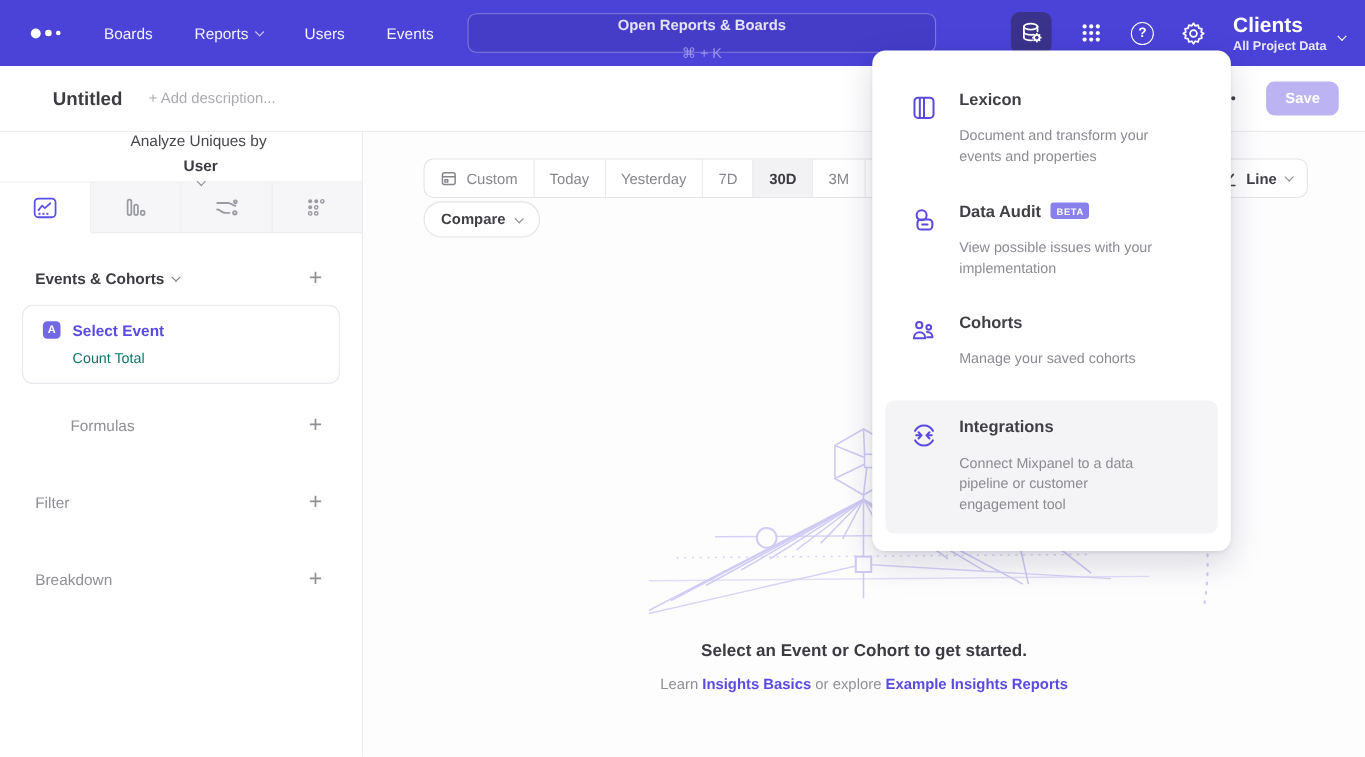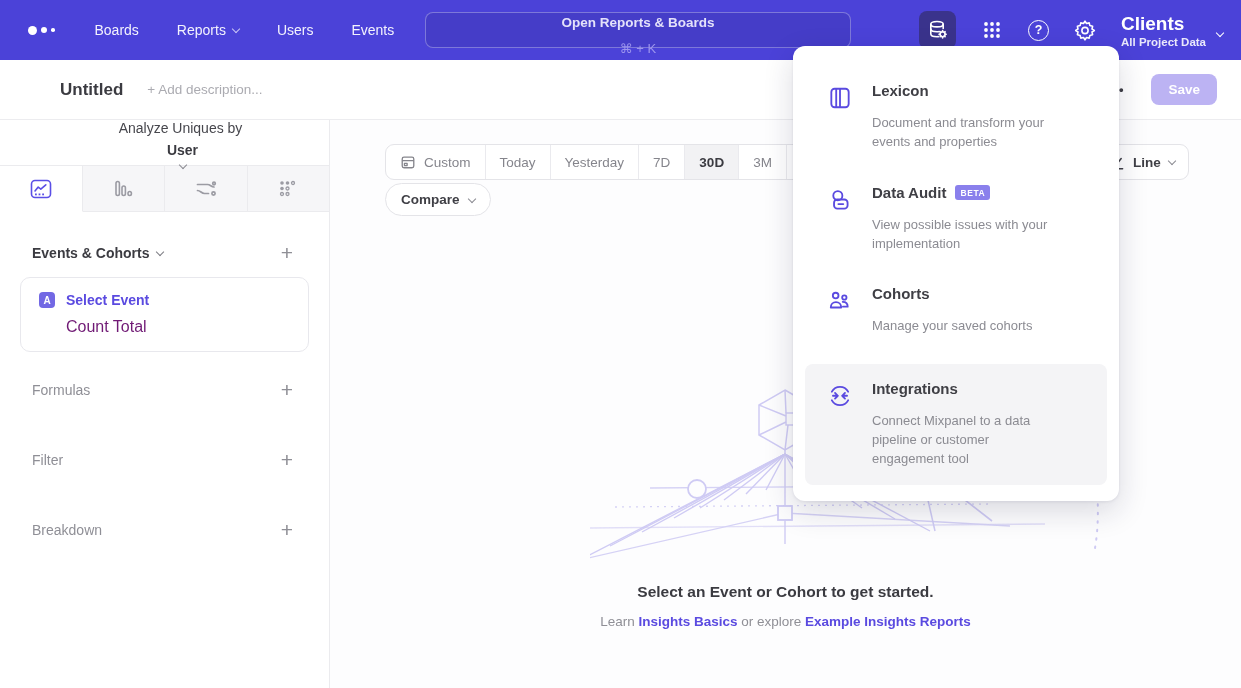--- a/index.html
+++ b/index.html
@@ -56,7 +56,7 @@
   .report-header {
     position: absolute; left: 0; top: 60px; width: 1241px; height: 60px;
     background: #fff; border-bottom: 1px solid #ececef;
-    display: flex; align-items: center; padding-left: 60px;
+    display: flex; align-items: center; padding-left: 48px;
   }
   .report-title { font-size: 17px; font-weight: 700; color: #3b3b41; margin-right: 24px; cursor: text; }
   .report-desc { font-size: 13.5px; color: #ababb1; cursor: text; }

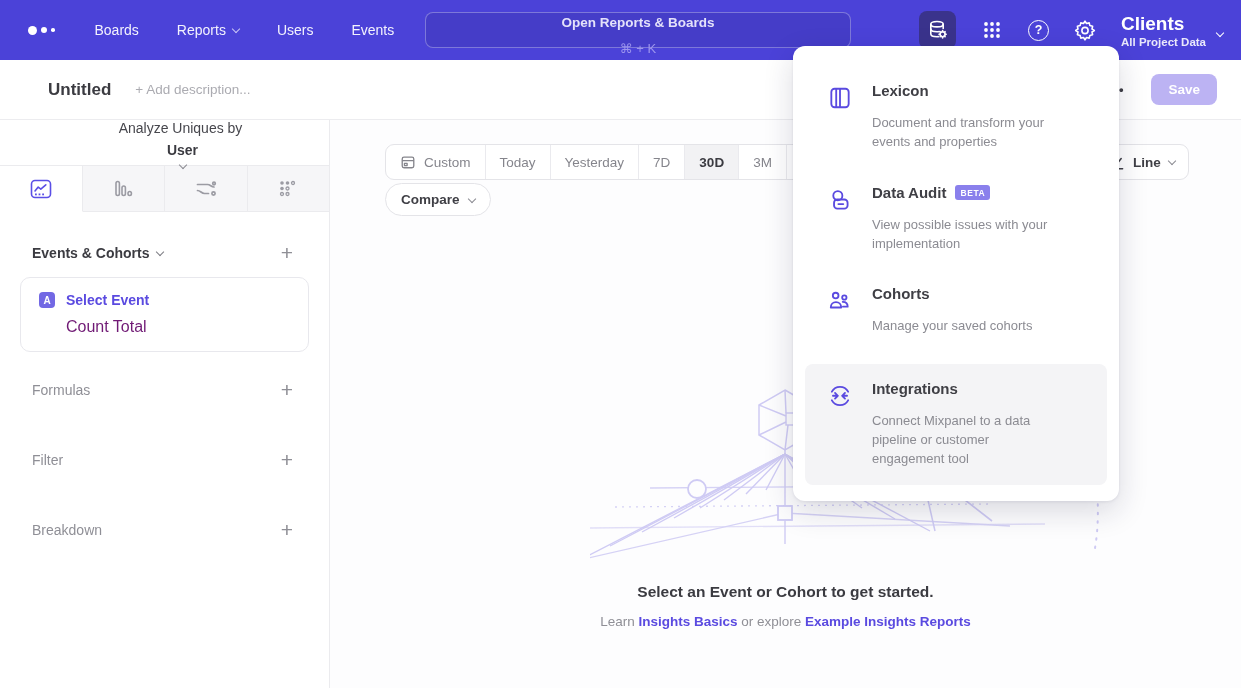--- a/index.html
+++ b/index.html
@@ -104,7 +104,7 @@
     color: #fff; font-size: 10px; font-weight: 700; display: flex; align-items: center; justify-content: center;
   }
   .event-card .ev-title { color: #5a4ae0; font-size: 14px; font-weight: 600; }
-  .event-card .ev-metric { color: #701a75; font-size: 16px; margin-top: 10px; margin-left: 27px; cursor: pointer; }
+  .event-card .ev-metric { color: #0f766e; font-size: 13px; margin-top: 10px; margin-left: 27px; cursor: pointer; }
   .side-row {
     display: flex; align-items: center; padding: 0 36px 0 32px;
     font-size: 14px; font-weight: 500; color: #8f8f96; height: 16px;

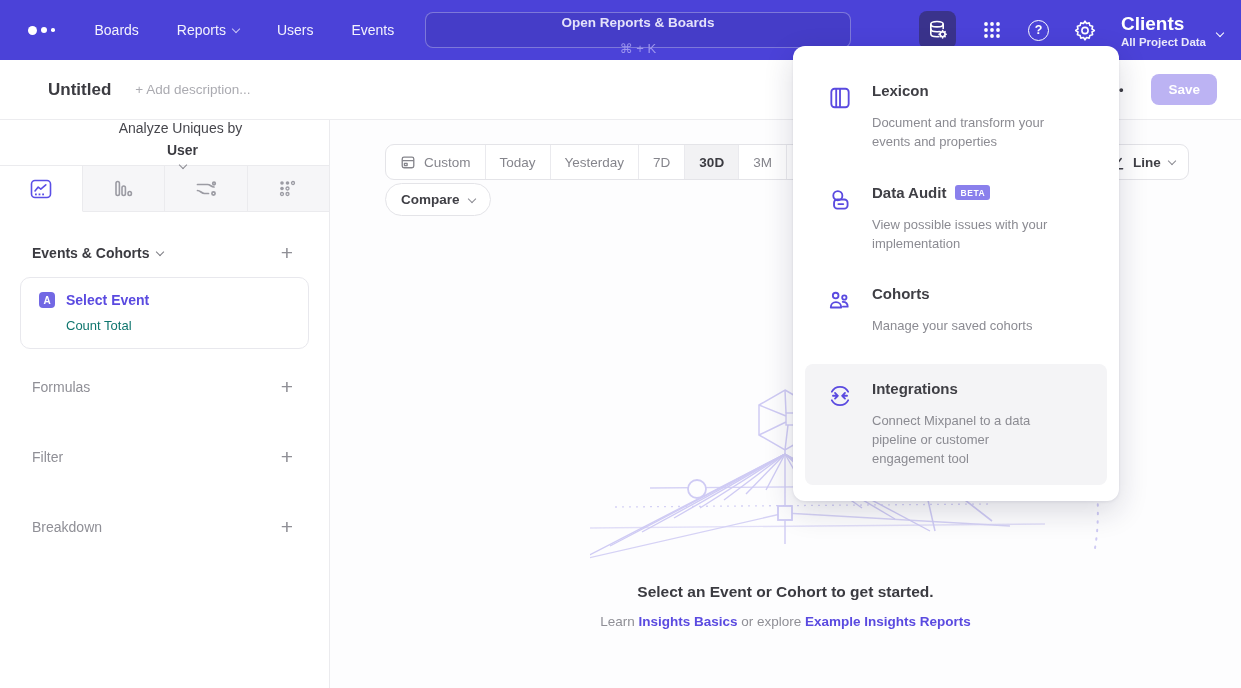--- a/index.html
+++ b/index.html
@@ -109,7 +109,7 @@
     display: flex; align-items: center; padding: 0 36px 0 32px;
     font-size: 14px; font-weight: 500; color: #8f8f96; height: 16px;
   }
-  .side-row.r1 { margin-top: 30px; }
+  .side-row.r1 { margin-top: 30px; margin-left: 32px; }
   .side-row.r2, .side-row.r3 { margin-top: 54px; }
 
   

